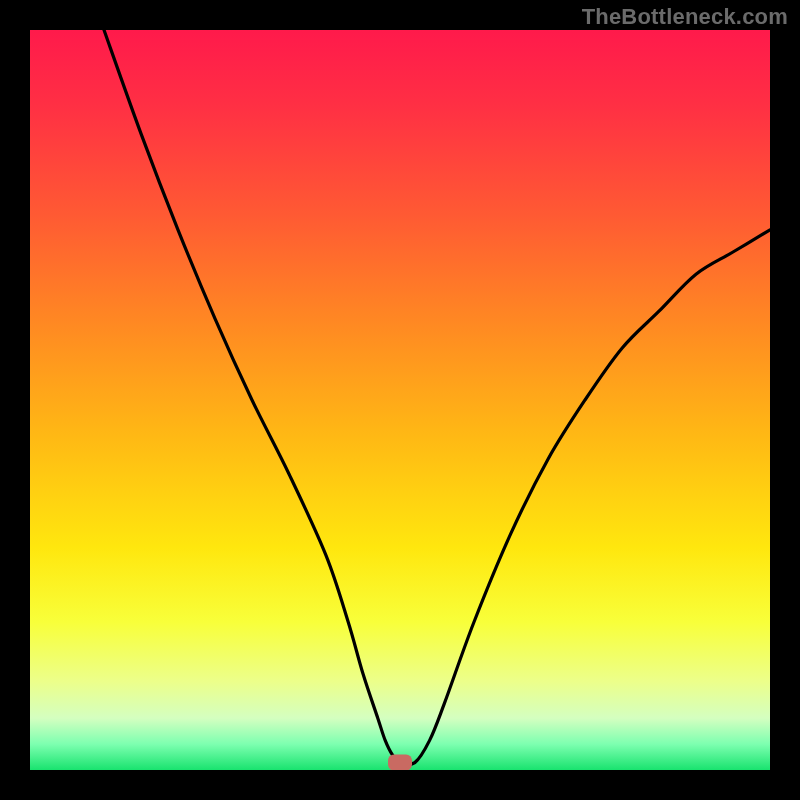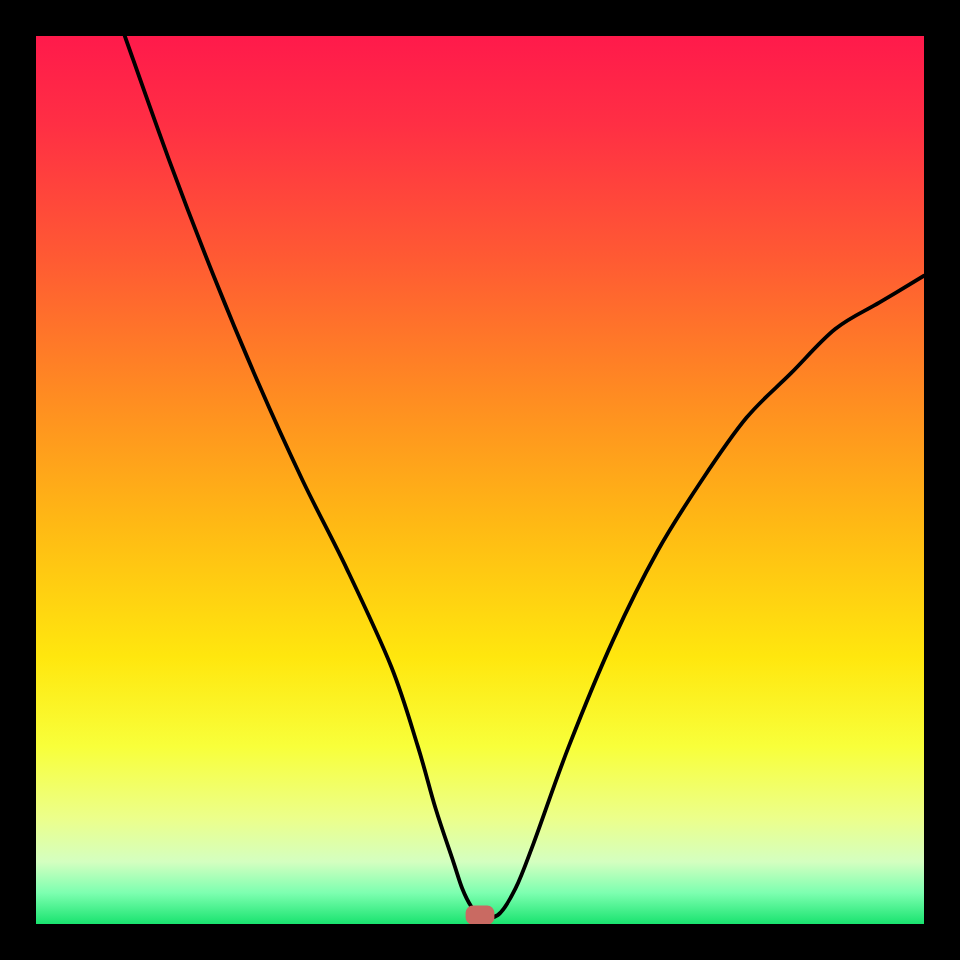--- a/index.html
+++ b/index.html
@@ -46,6 +46,7 @@
 
 <div class="frame">
 
+  <div class="watermark">TheBottleneck.com</div>
 
   <div class="plot-area">
     <svg id="chart-svg" width="740" height="740" viewBox="0 0 740 740">

